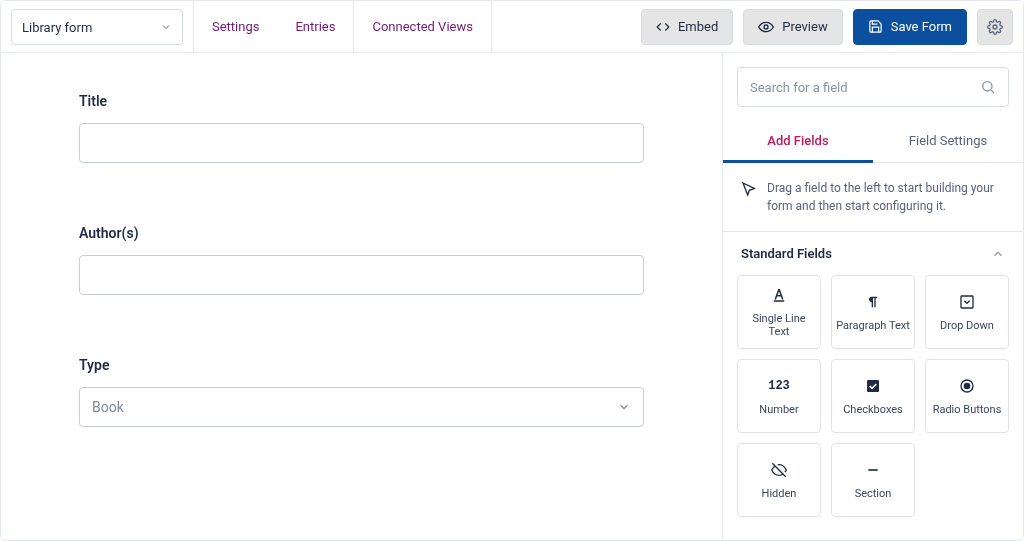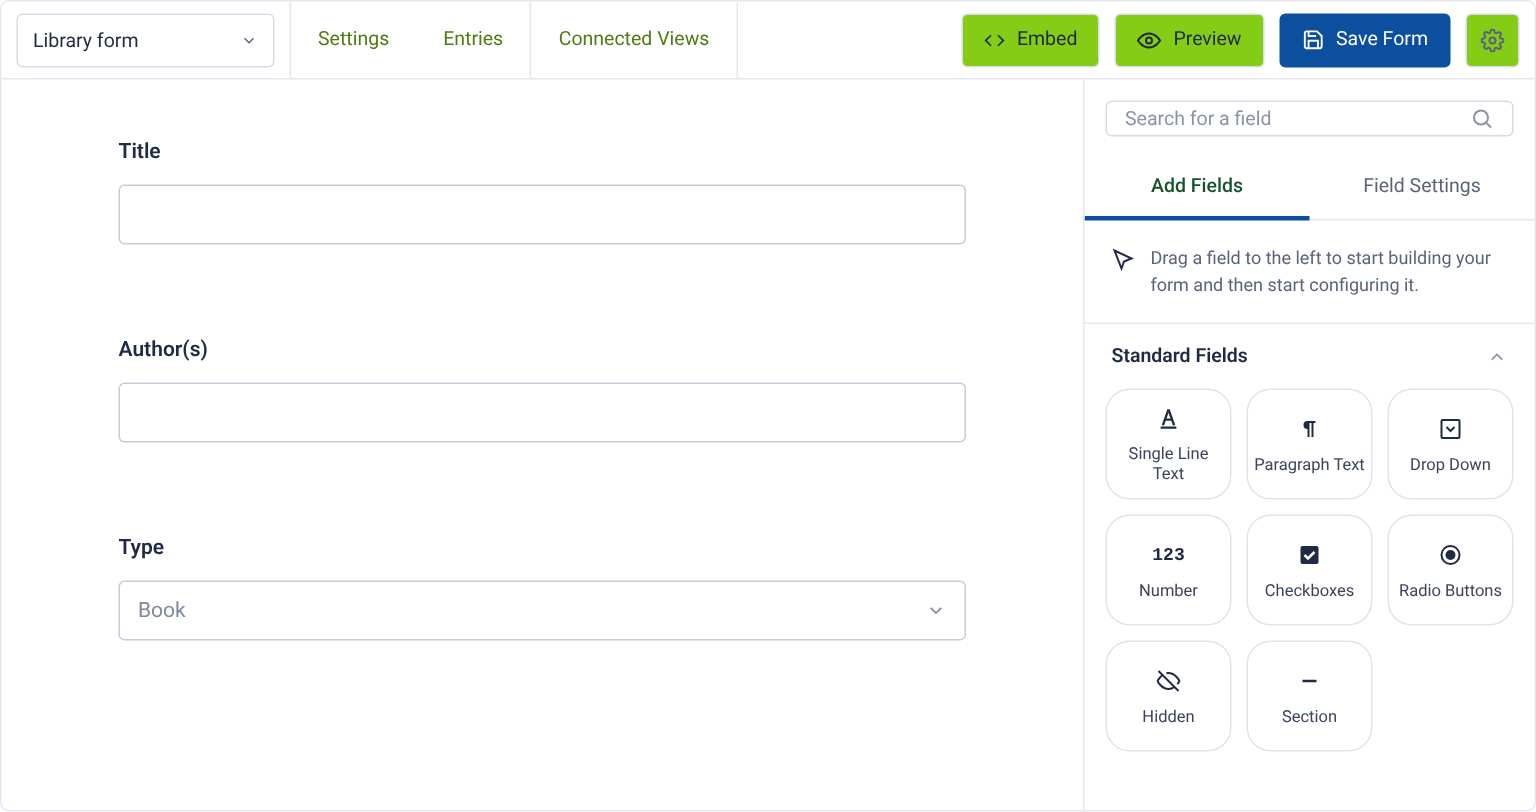--- a/index.html
+++ b/index.html
@@ -50,7 +50,7 @@
     align-items: center;
     padding: 0 18px;
     font-size: 13px;
-    color: #4d7c0f;
+    color: #701a75;
     cursor: pointer;
   }
   .nav-group + .nav-group { border-left: none; }

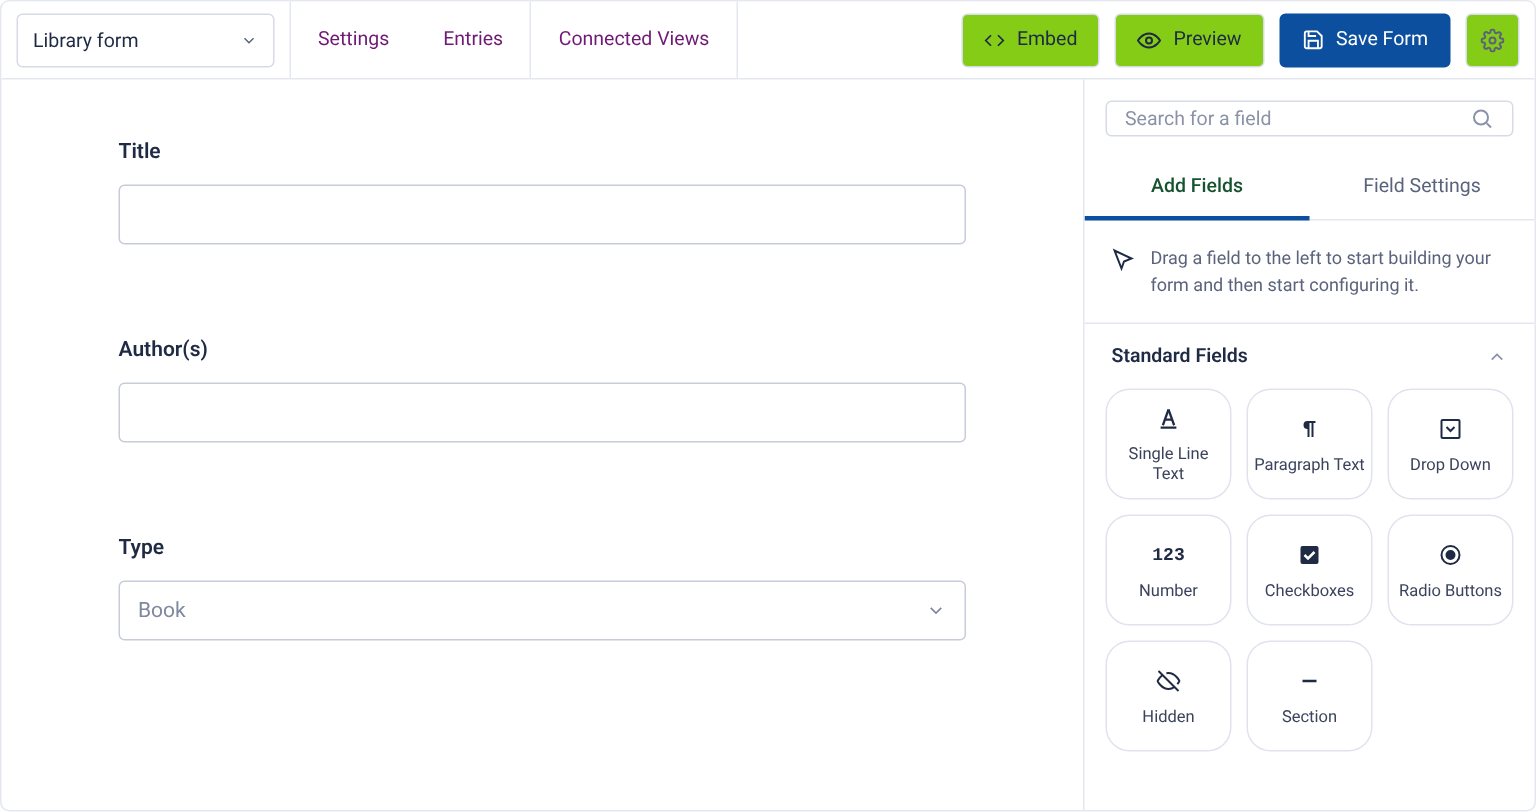--- a/index.html
+++ b/index.html
@@ -65,7 +65,7 @@
     height: 36px;
     border: 1px solid #d7dbe6;
     border-radius: 4px;
-    background: #84cc16;
+    background: #e5e5e5;
     display: flex;
     align-items: center;
     gap: 8px;

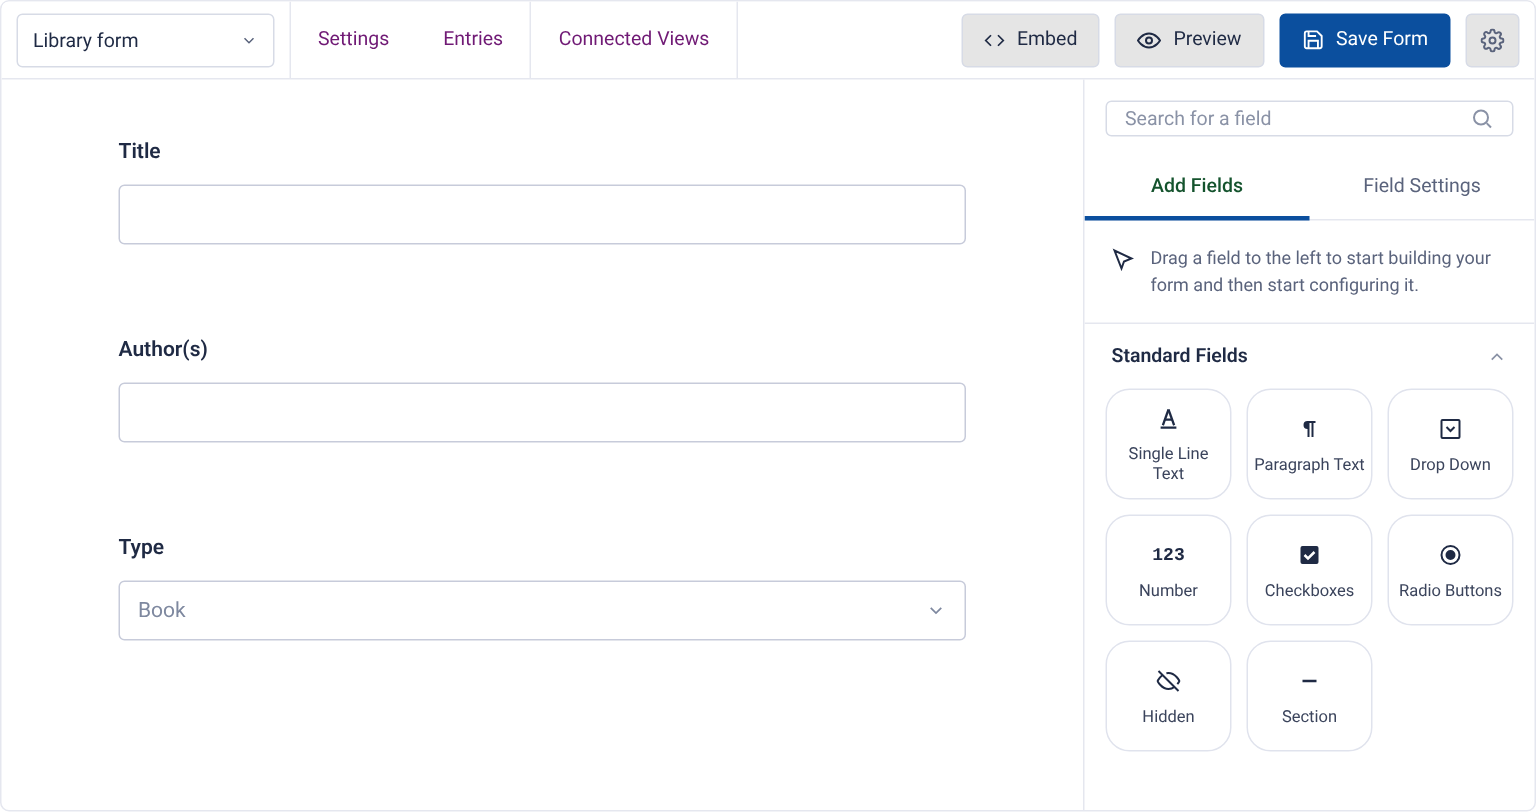--- a/index.html
+++ b/index.html
@@ -133,7 +133,7 @@
   }
   .search-wrap { padding: 14px; }
   .search-box {
-    height: 24px;
+    height: 40px;
     border: 1px solid #d7dbe6;
     border-radius: 4px;
     display: flex;

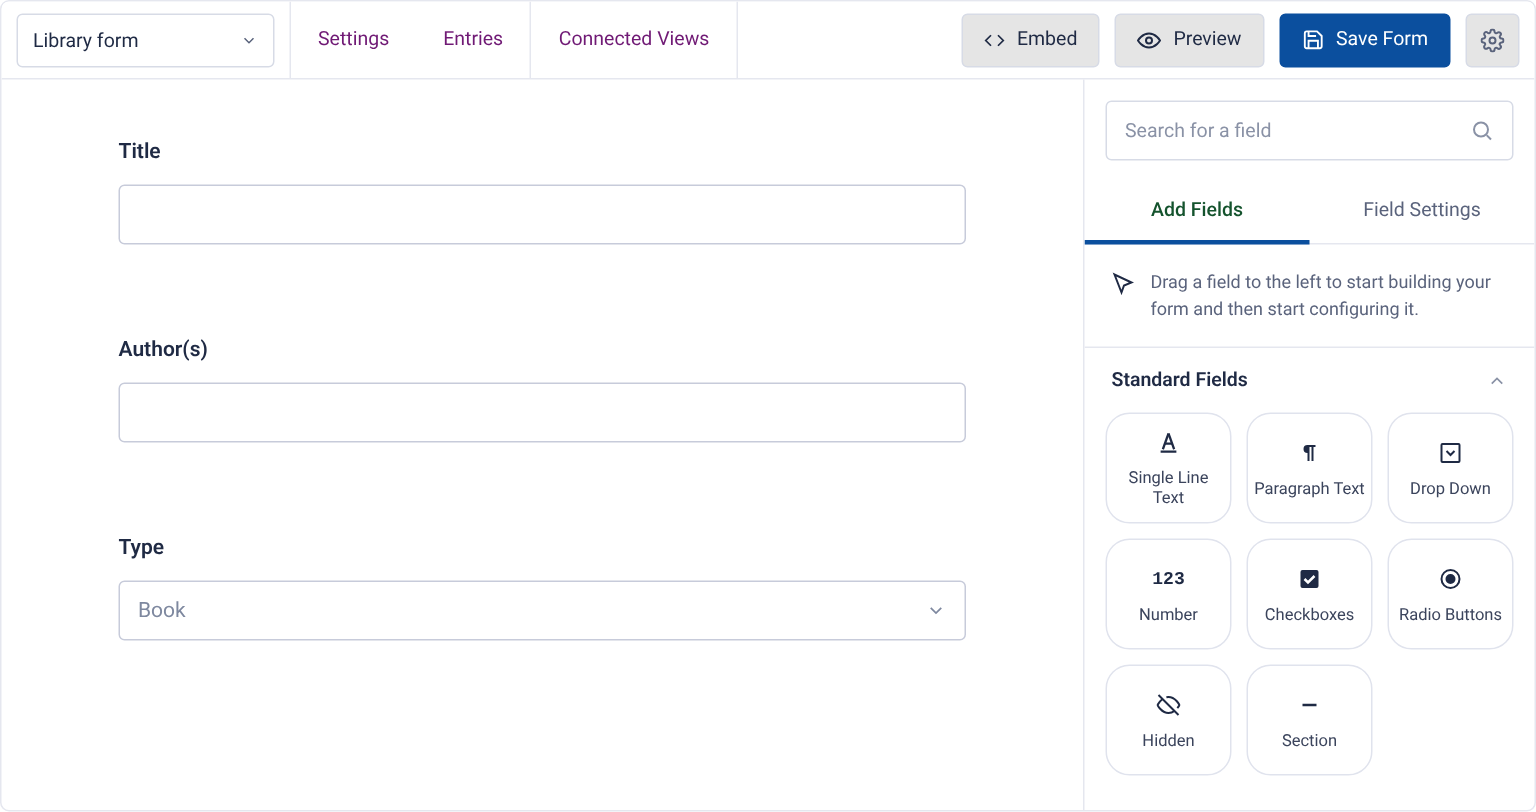--- a/index.html
+++ b/index.html
@@ -156,7 +156,7 @@
     cursor: pointer;
   }
   .side-tab.active {
-    color: #14532d;
+    color: #be185d;
     border-bottom: 3px solid #0b4f9e;
     margin-bottom: -1px;
     font-weight: 500;

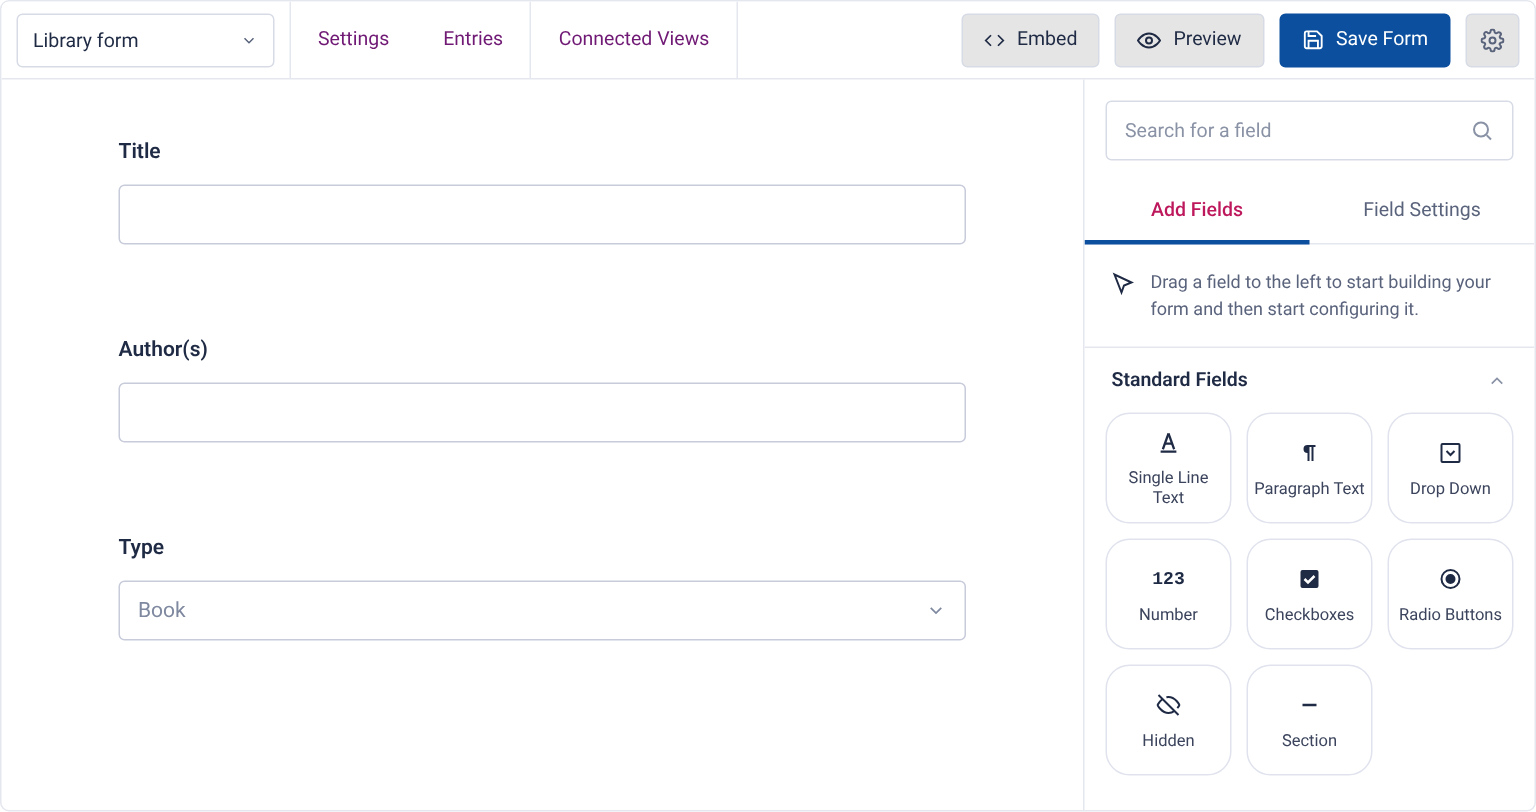--- a/index.html
+++ b/index.html
@@ -187,7 +187,7 @@
   }
   .field-tile {
     border: 1px solid #e0e3ed;
-    border-radius: 16px;
+    border-radius: 4px;
     height: 74px;
     display: flex;
     flex-direction: column;

